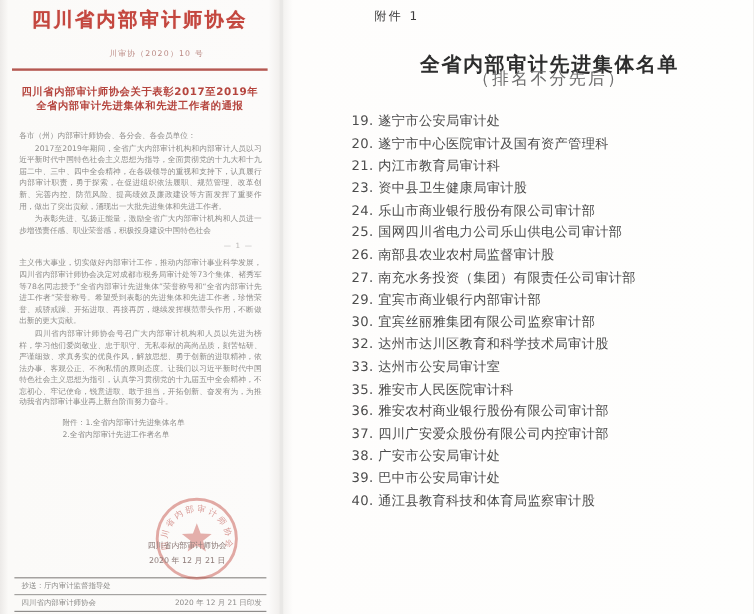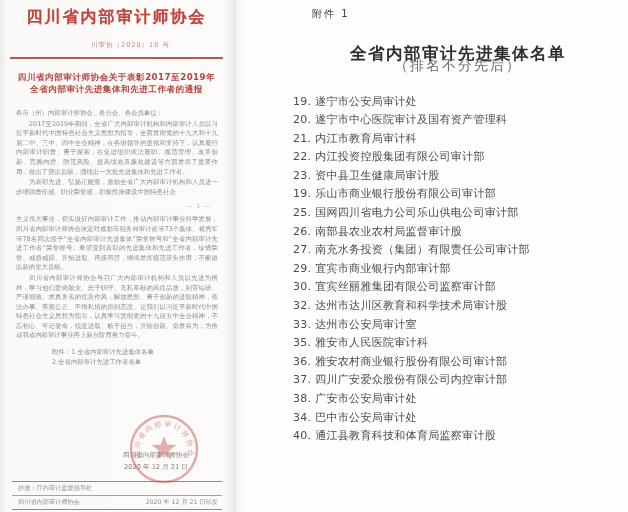--- a/index.html
+++ b/index.html
@@ -166,9 +166,6 @@
     <span class="row-inner">21. 内江市教育局审计科</span>
   </div>
       <div class="list-row">
-    <span class="row-inner">22. 内江投资控股集团有限公司审计部</span>
-  </div>
-      <div class="list-row">
     <span class="row-inner">23. 资中县卫生健康局审计股</span>
   </div>
       <div class="list-row">

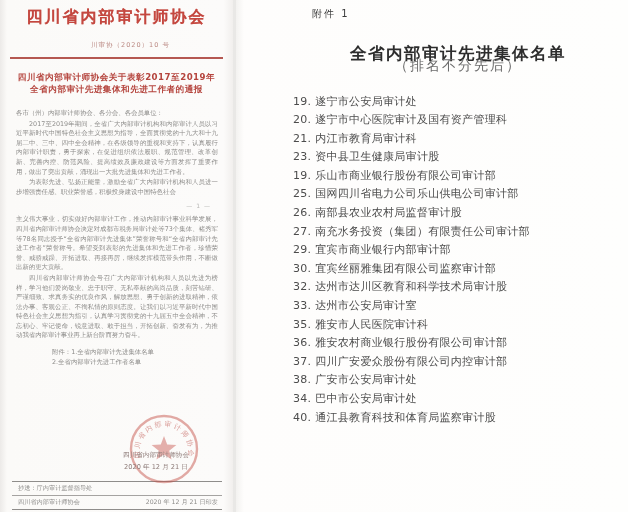--- a/index.html
+++ b/index.html
@@ -169,7 +169,7 @@
     <span class="row-inner">23. 资中县卫生健康局审计股</span>
   </div>
       <div class="list-row">
-    <span class="row-inner">19. 乐山市商业银行股份有限公司审计部</span>
+    <span class="row-inner">24. 乐山市商业银行股份有限公司审计部</span>
   </div>
       <div class="list-row">
     <span class="row-inner">25. 国网四川省电力公司乐山供电公司审计部</span>

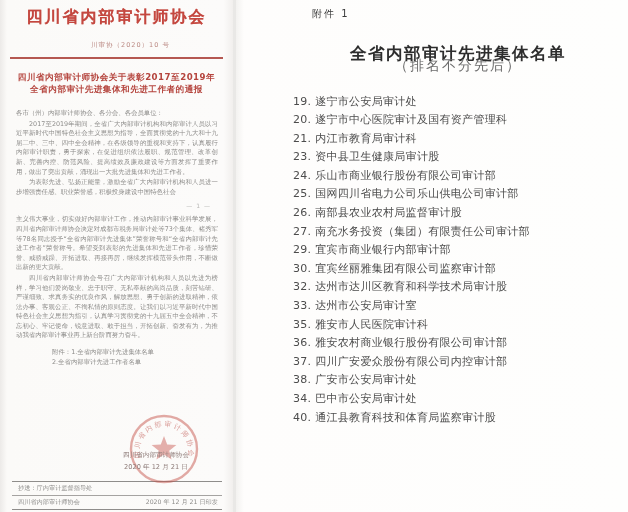--- a/index.html
+++ b/index.html
@@ -205,7 +205,7 @@
     <span class="row-inner">38. 广安市公安局审计处</span>
   </div>
       <div class="list-row">
-    <span class="row-inner">34. 巴中市公安局审计处</span>
+    <span class="row-inner">39. 巴中市公安局审计处</span>
   </div>
       <div class="list-row">
     <span class="row-inner">40. 通江县教育科技和体育局监察审计股</span>

